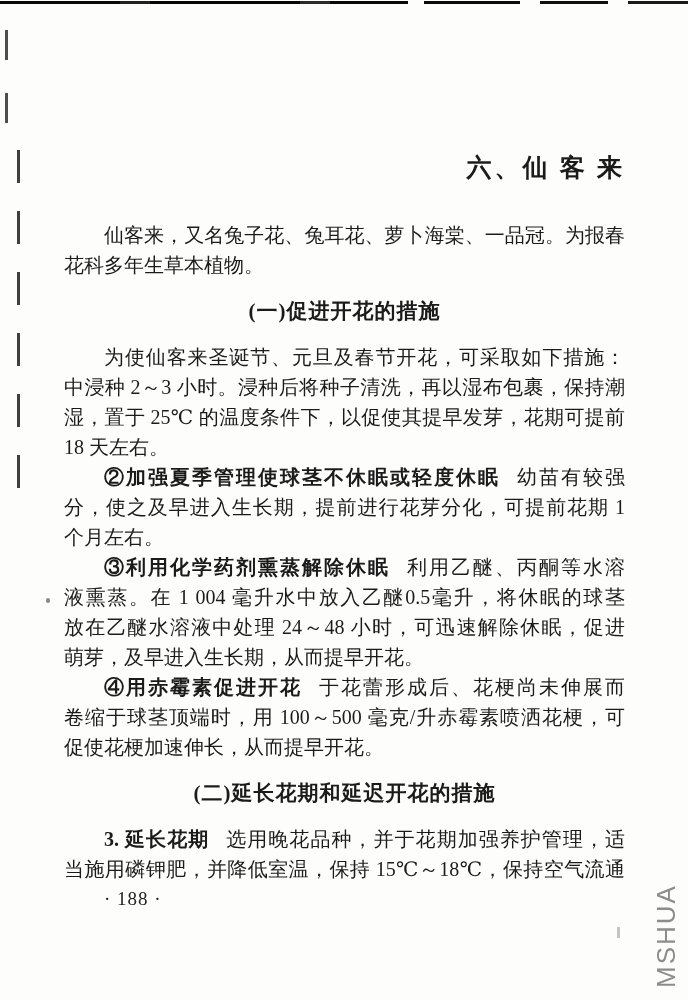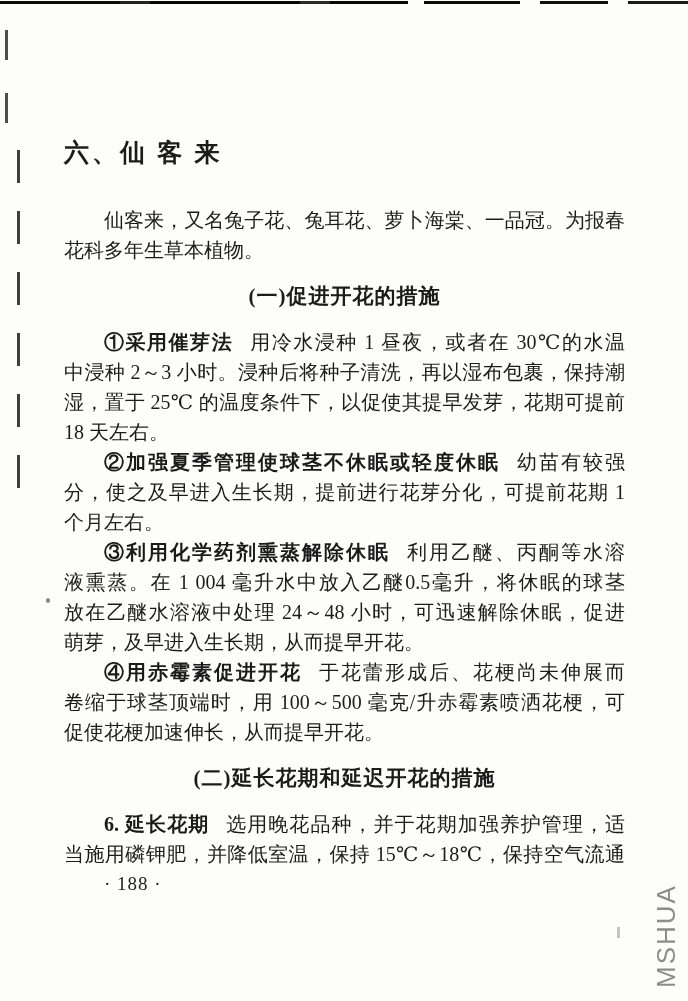--- a/index.html
+++ b/index.html
@@ -41,9 +41,9 @@
     font-size: 20px; line-height: 30px;
   }
   .doc-title {
-    margin: 0 0 39px 0;
+    margin: 15px 0 39px 0;
     font-size: 25px; line-height: 26px;
-    font-weight: bold; text-align: left;
+    font-weight: bold; text-align: right;
     letter-spacing: 3px;
   }
   .line {

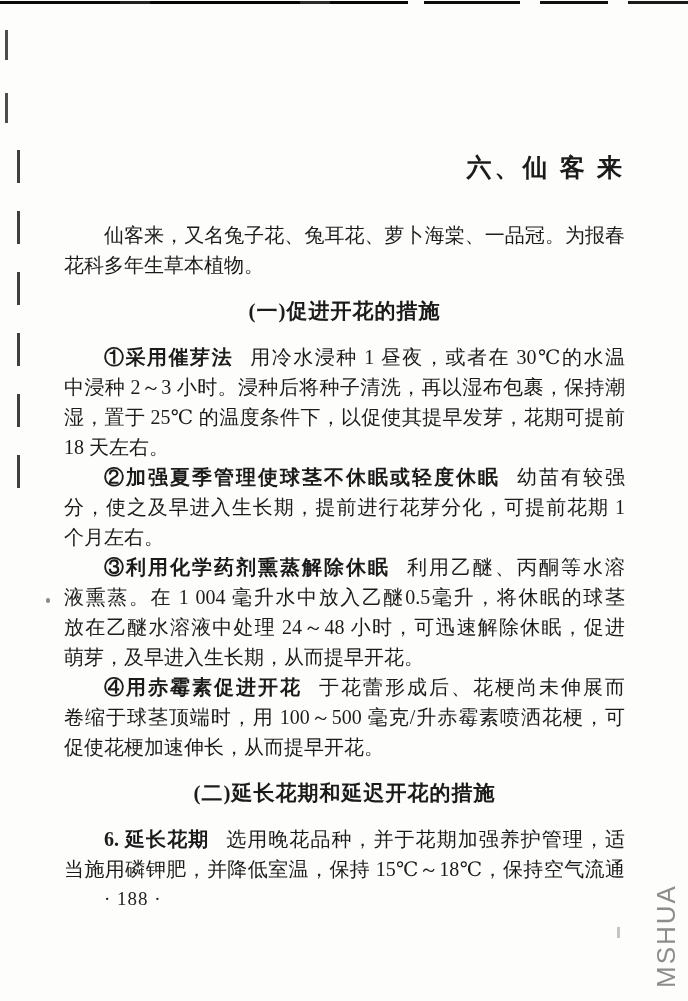--- a/index.html
+++ b/index.html
@@ -95,6 +95,7 @@
 
     <div class="heading">(一)促进开花的措施</div>
 
+    <div class="line ind j">为使仙客来圣诞节、元旦及春节开花，可采取如下措施：</div>
 
     <div class="line ind j">
       <span class="lbl">①采用催芽法</span><span>用冷水浸种 1 昼夜，或者在 30℃的水温</span>

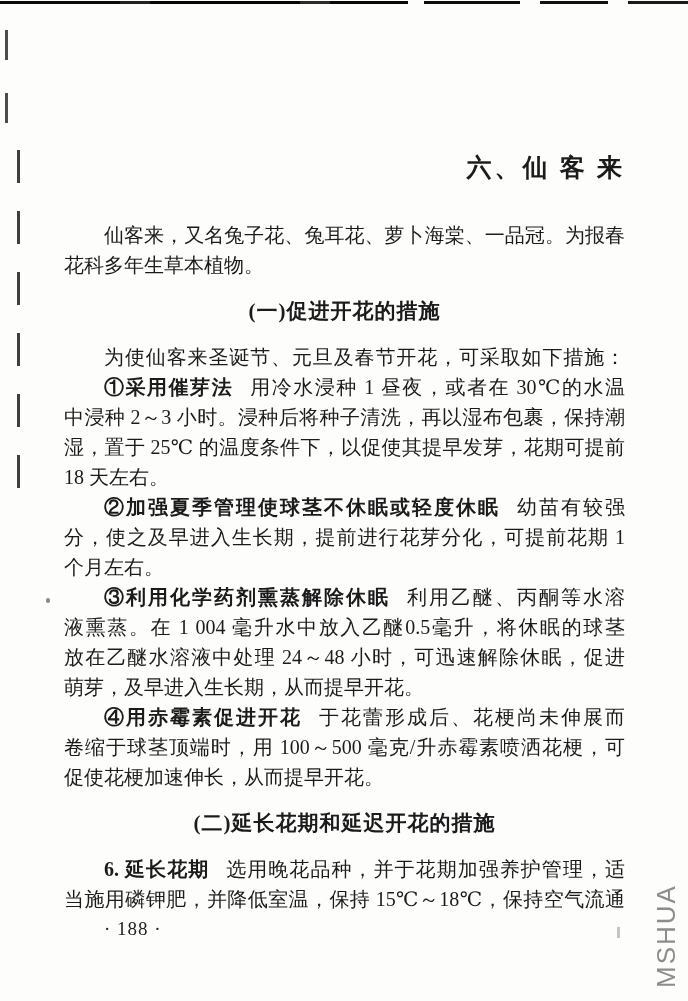--- a/index.html
+++ b/index.html
@@ -97,9 +97,6 @@
 
     <div class="line ind j">为使仙客来圣诞节、元旦及春节开花，可采取如下措施：</div>
 
-    <div class="line ind j">
-      <span class="lbl">①采用催芽法</span><span>用冷水浸种 1 昼夜，或者在 30℃的水温</span>
-    </div>
     <div class="line j">中浸种 2～3 小时。浸种后将种子清洗，再以湿布包裹，保持潮</div>
     <div class="line j">湿，置于 25℃ 的温度条件下，以促使其提早发芽，花期可提前</div>
     <div class="line">18 天左右。</div>

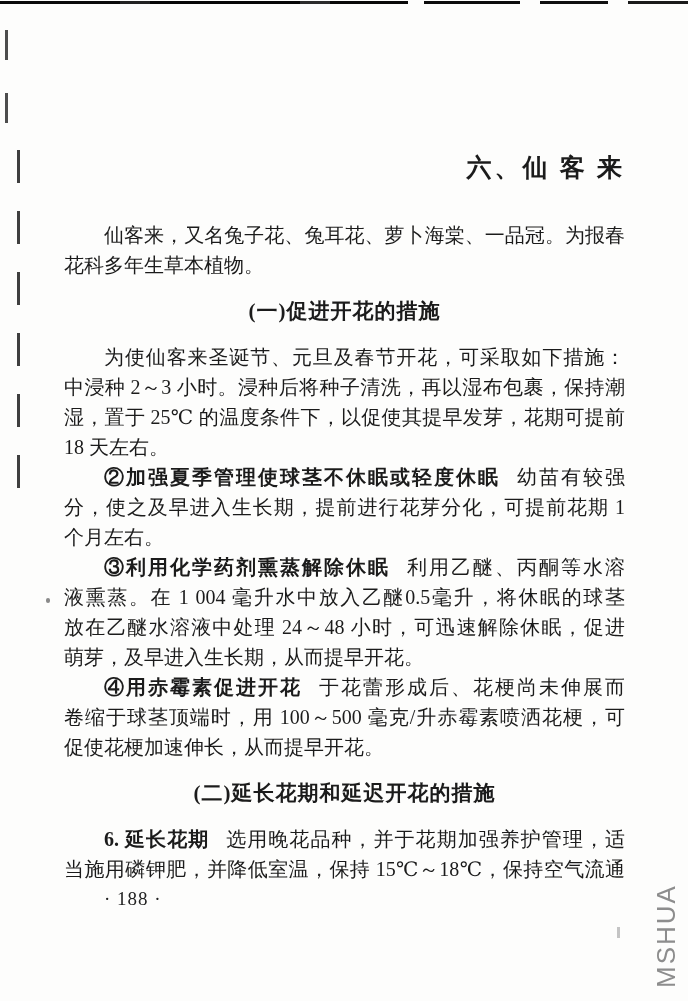--- a/index.html
+++ b/index.html
@@ -123,7 +123,7 @@
     <div class="heading">(二)延长花期和延迟开花的措施</div>
 
     <div class="line ind j">
-      <span class="lbl">6. 延长花期</span><span>选用晚花品种，并于花期加强养护管理，适</span>
+      <span class="lbl">3. 延长花期</span><span>选用晚花品种，并于花期加强养护管理，适</span>
     </div>
     <div class="line j">当施用磷钾肥，并降低室温，保持 15℃～18℃，保持空气流通</div>
 

